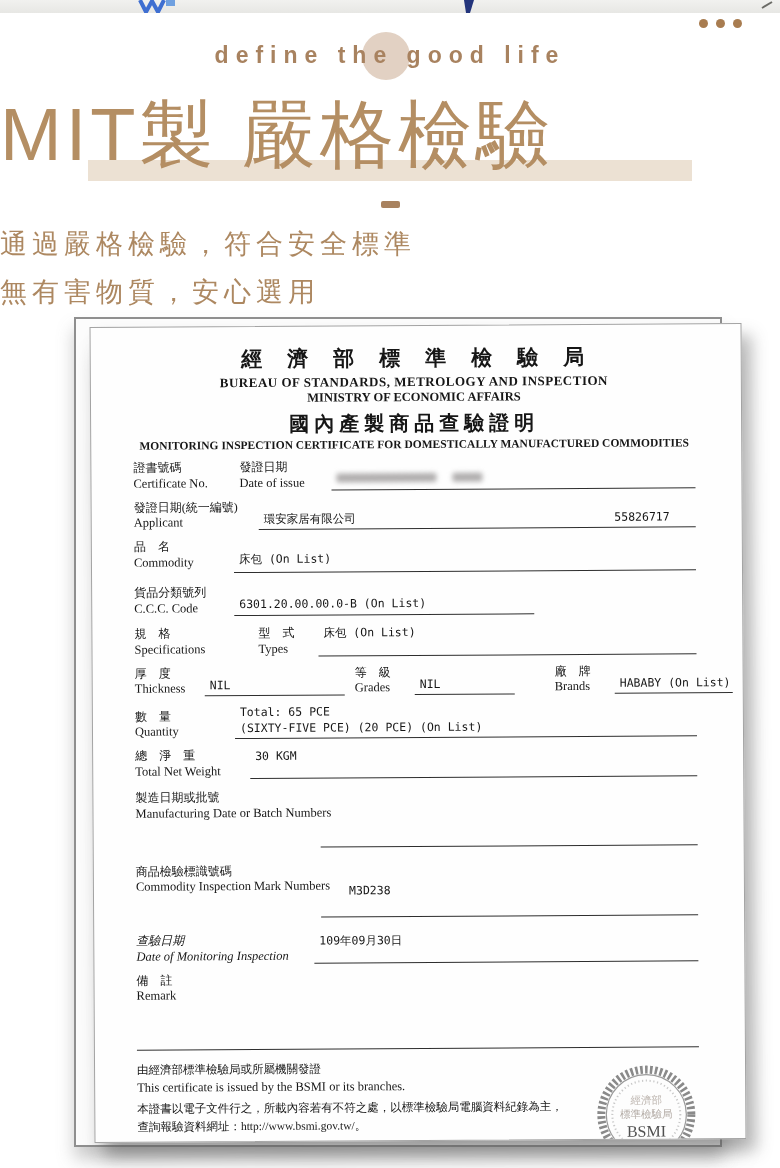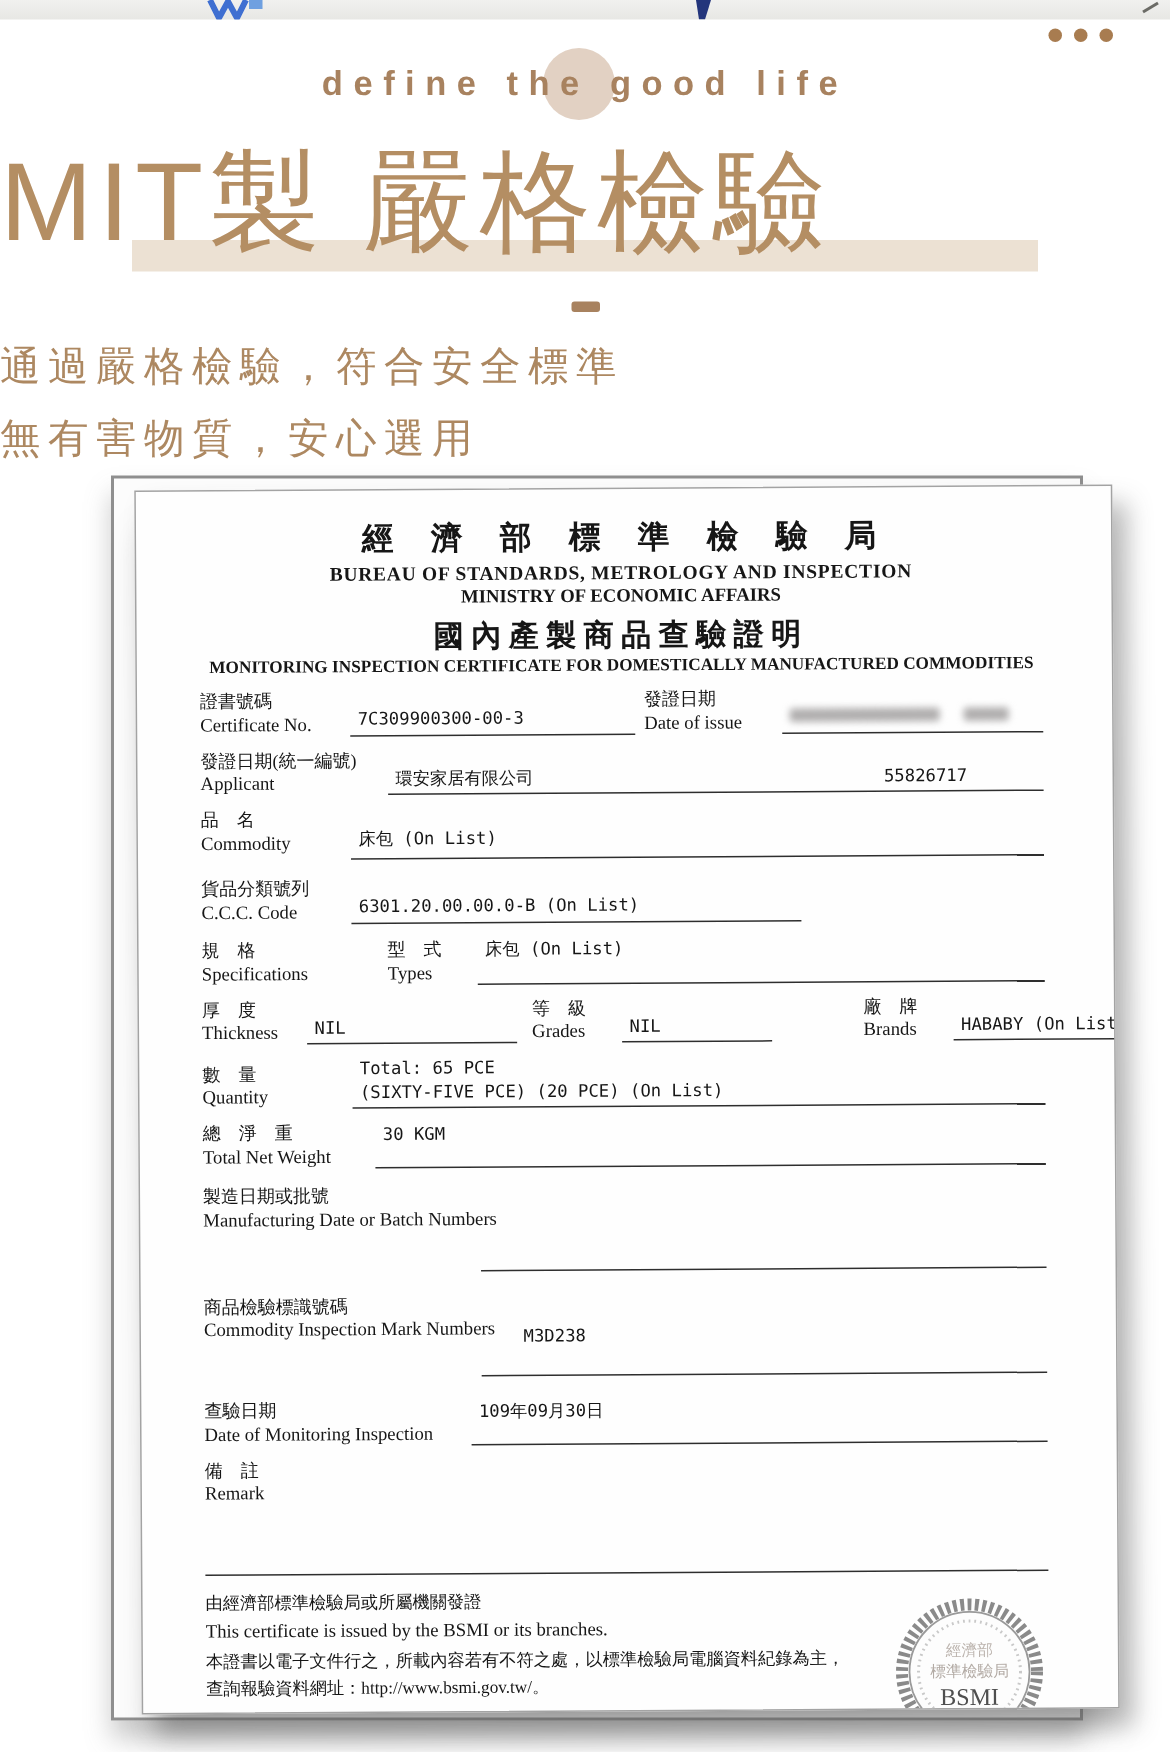--- a/index.html
+++ b/index.html
@@ -128,7 +128,6 @@
       <div class="zh">證書號碼</div>
       <div class="en">Certificate No.</div>
     </div>
-    <div class="val u vw190">7C309900300-00-3</div>
     <div class="lbl w92" style="margin-left:6px;">
       <div class="zh">發證日期</div>
       <div class="en">Date of issue</div>

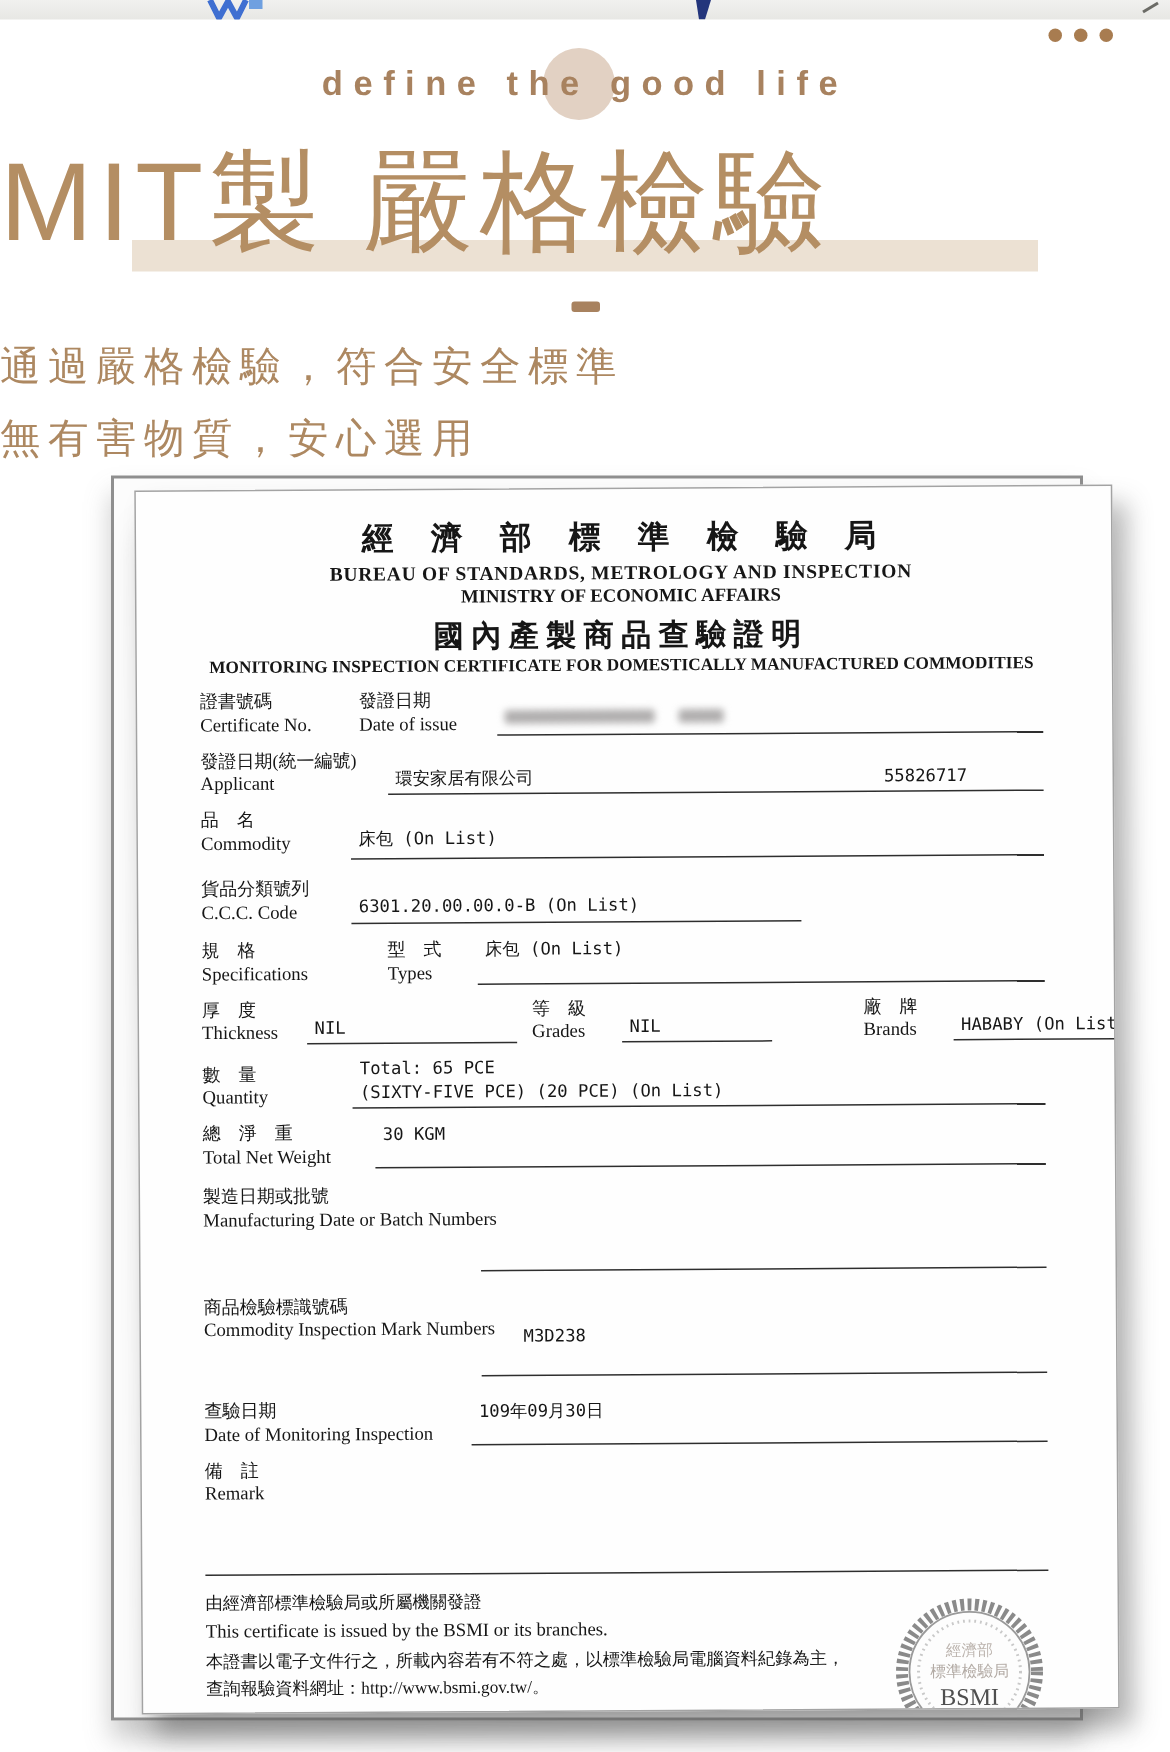--- a/index.html
+++ b/index.html
@@ -59,7 +59,7 @@
   .vw195 { width:195px; flex:none; } .vw140 { width:140px; flex:none; }
   .vw100 { width:100px; flex:none; }
   .split { display:flex; }
-  .split .num { margin-left:auto; margin-right:49px; }
+  .split .num { margin-left:auto; margin-right:24px; }
   .standalone-line { border-bottom:1.4px solid #2e2e2e; margin-left:185px; }
   .redact { display:inline-block; height:9px; background:#b0aeae; border-radius:2px;
     filter:blur(2.5px); vertical-align:middle; margin-bottom:3px; }

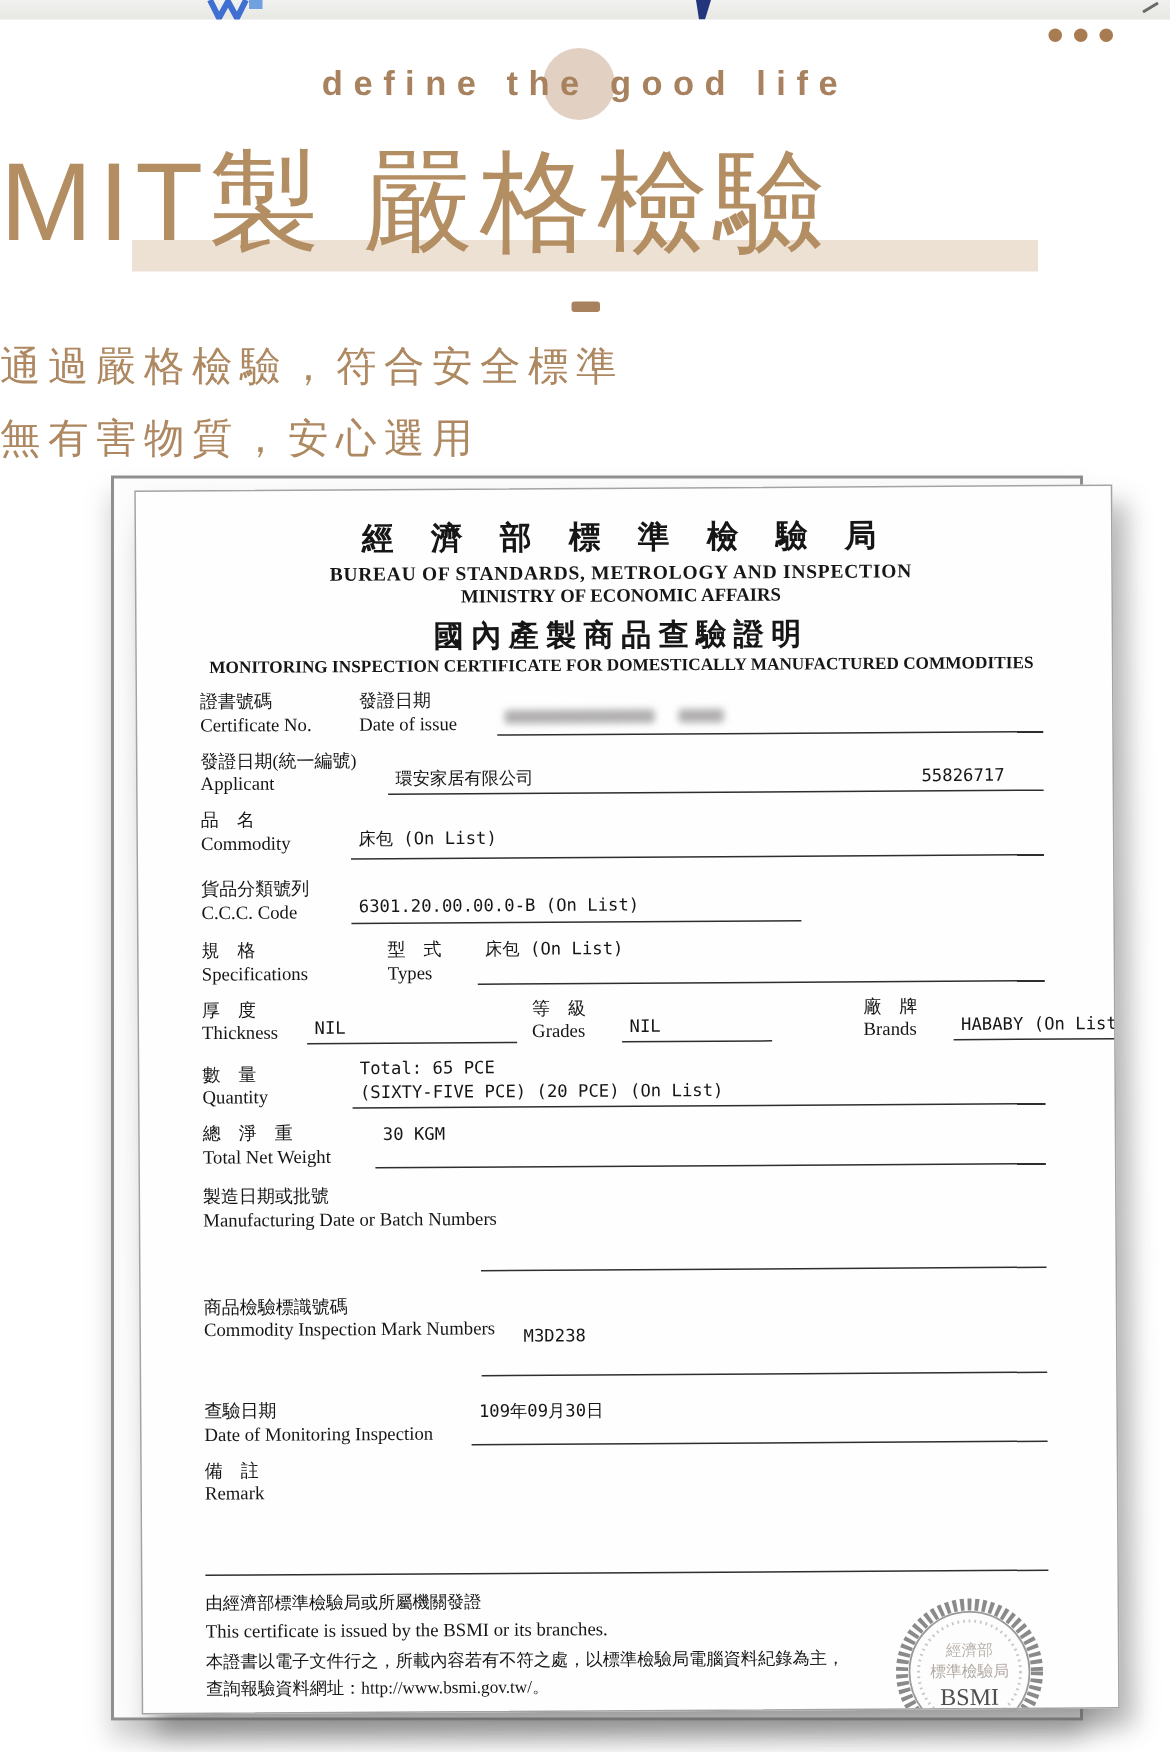--- a/index.html
+++ b/index.html
@@ -188,7 +188,7 @@
       <div class="en">Grades</div>
     </div>
     <div class="val u vw100">NIL</div>
-    <div class="lbl w60" style="margin-left:61px;">
+    <div class="lbl w60" style="margin-left:40px;">
       <div class="zh">廠　牌</div>
       <div class="en">Brands</div>
     </div>

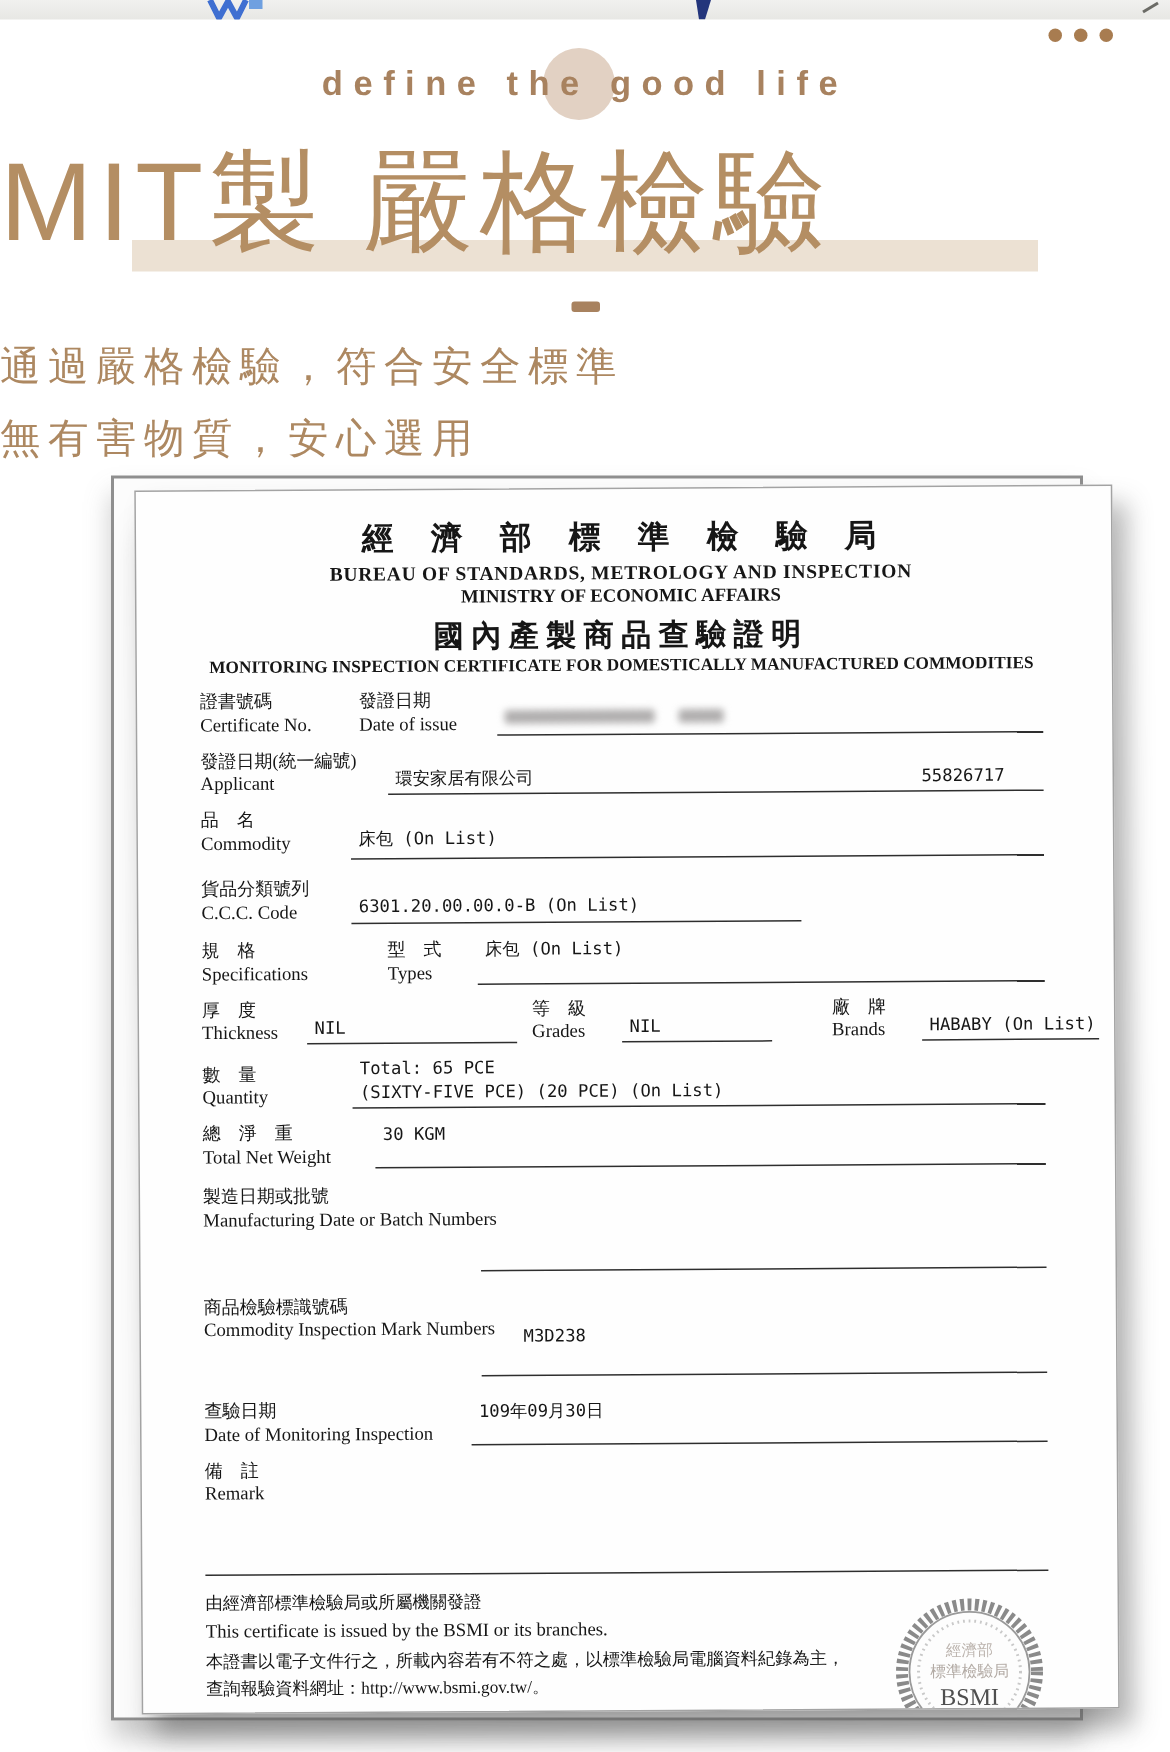--- a/index.html
+++ b/index.html
@@ -50,7 +50,7 @@
   .w100 { width:100px; flex:none; } .w92 { width:92px; flex:none; }
   .w125 { width:125px; flex:none; } .w115 { width:115px; flex:none; }
   .w70 { width:70px; flex:none; } .w60 { width:60px; flex:none; }
-  .w178 { width:178px; flex:none; } .auto { flex:none; }
+  .w178 { width:178px; flex:none;font-style:italic; } .auto { flex:none; }
   .val { font-family:"DejaVu Sans Mono","Liberation Mono",monospace; font-size:11.5px;
     line-height:1.35; padding:0 2px 2px 5px; white-space:nowrap; }
   .u { border-bottom:1.4px solid #2e2e2e; }

